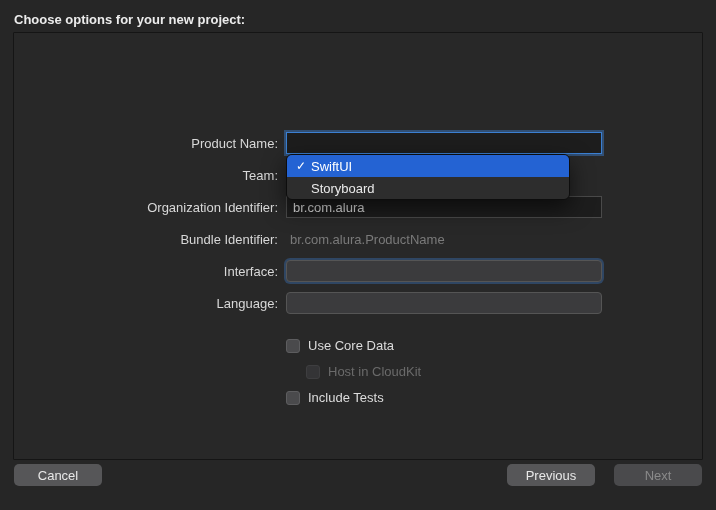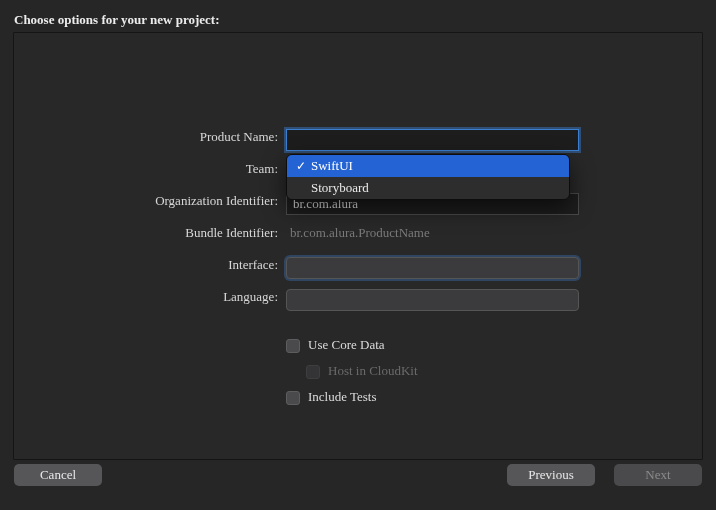--- a/index.html
+++ b/index.html
@@ -2,7 +2,7 @@
 <html><head>
 <meta charset="utf-8">
 <style>
-  * { box-sizing: border-box; margin: 0; padding: 0; font-family: Liberation Serif, serif; }
+  * { box-sizing: border-box; margin: 0; padding: 0; }
   html, body { width: 716px; height: 510px; overflow: hidden; }
   body {
     background: #262626;

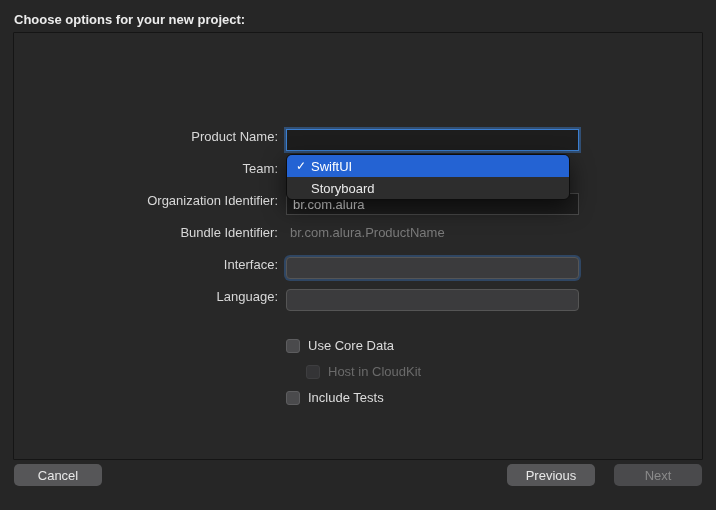--- a/index.html
+++ b/index.html
@@ -35,7 +35,7 @@
   }
   .row {
     display: flex;
-    align-items: flex-start;
+    align-items: center;
     height: 28px;
     margin-bottom: 4px;
   }

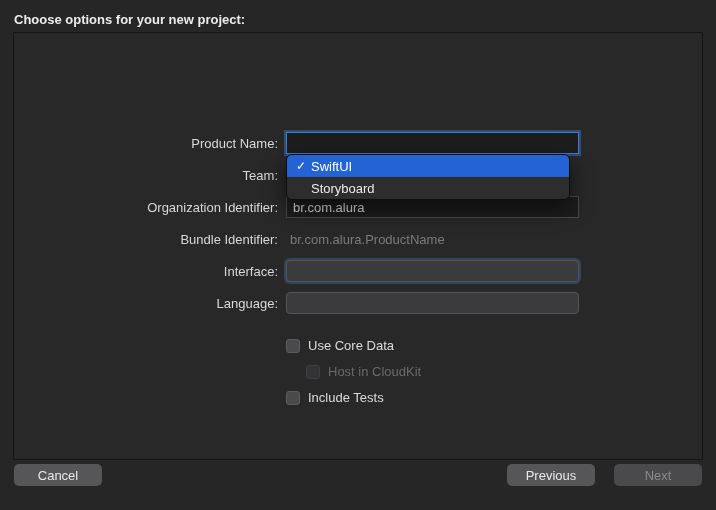--- a/index.html
+++ b/index.html
@@ -47,7 +47,7 @@
     font-size: 13px;
   }
   .field {
-    width: 293px;
+    width: 316px;
     position: relative;
   }
   .text-input {

